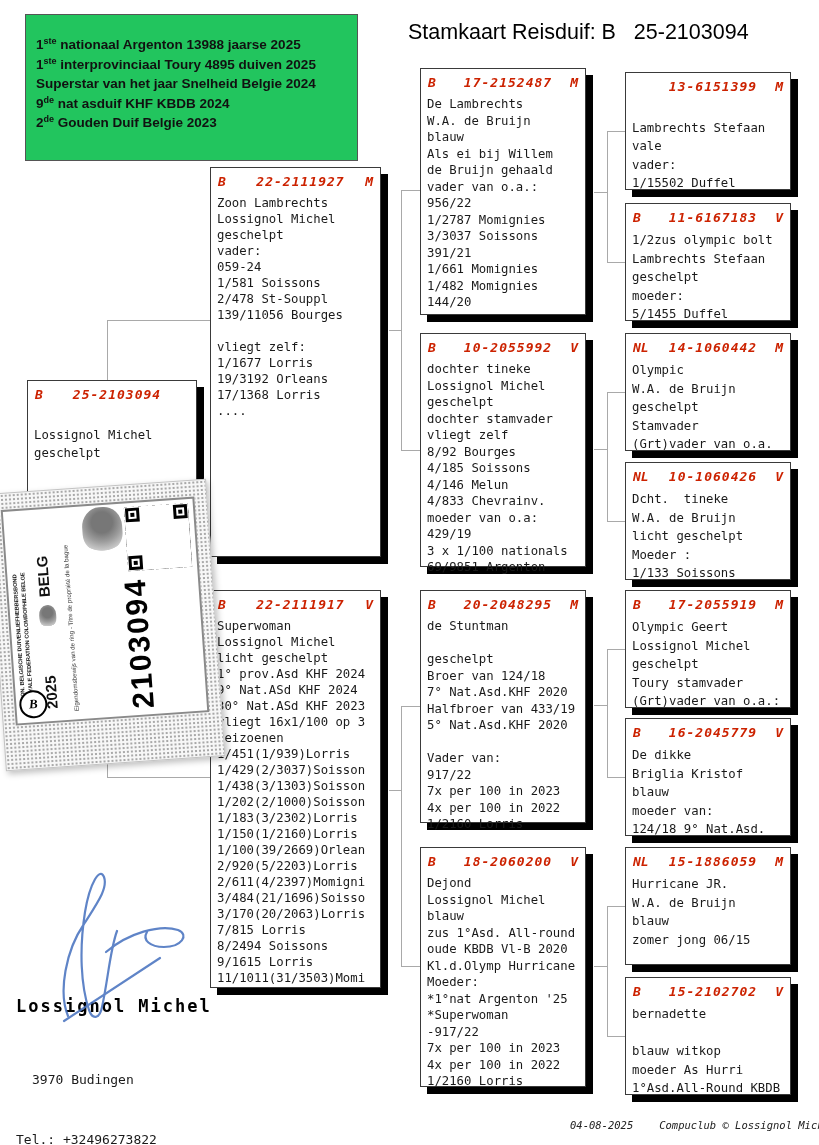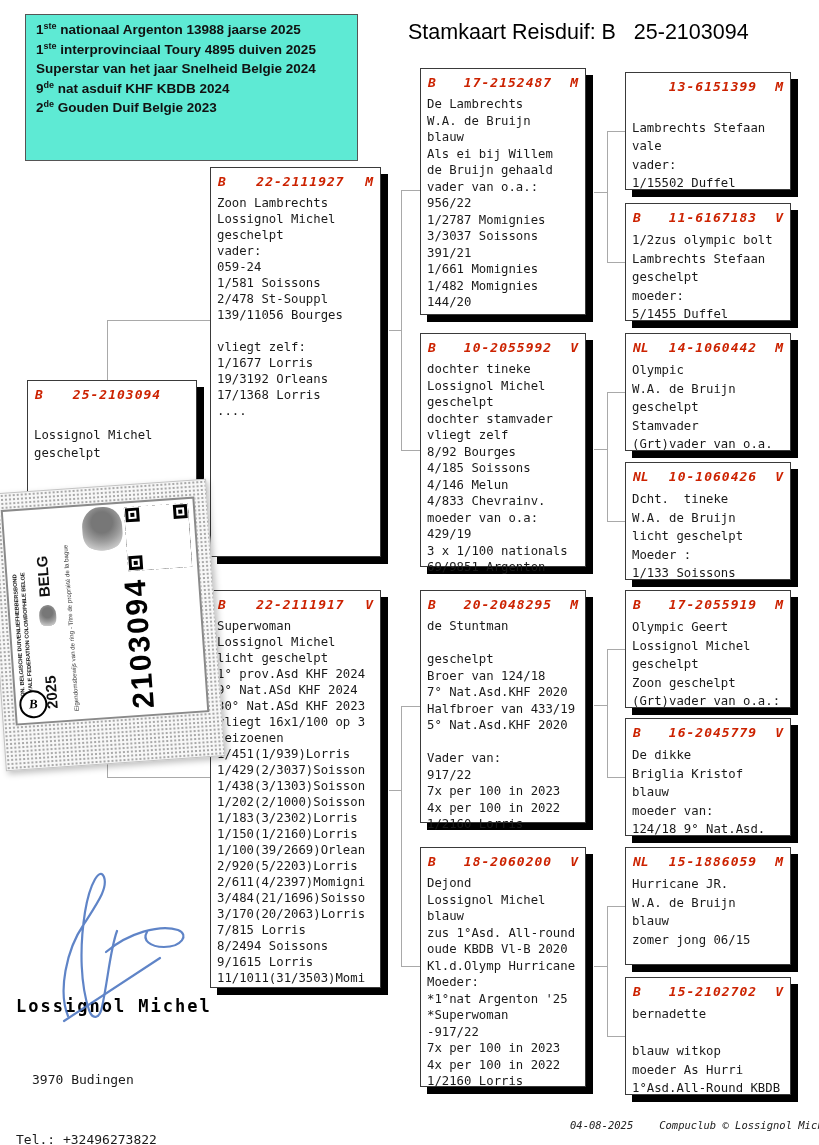--- a/index.html
+++ b/index.html
@@ -8,8 +8,8 @@
   .abs{position:absolute;}
 
   
-  .ach-panel{left:25px;top:14px;width:333px;height:147px;background:#5eead4;
-    border:1px solid #555;padding:5px 10px;box-sizing:border-box;
+  .ach-panel{left:25px;top:14px;width:333px;height:147px;background:#22c55e;
+    border:1px solid #555;padding:20px 10px;box-sizing:border-box;
     font-family:"Liberation Sans","DejaVu Sans",sans-serif;font-weight:bold;
     font-size:13.5px;line-height:19.5px;color:#111;}
   .ach-row{white-space:pre;}

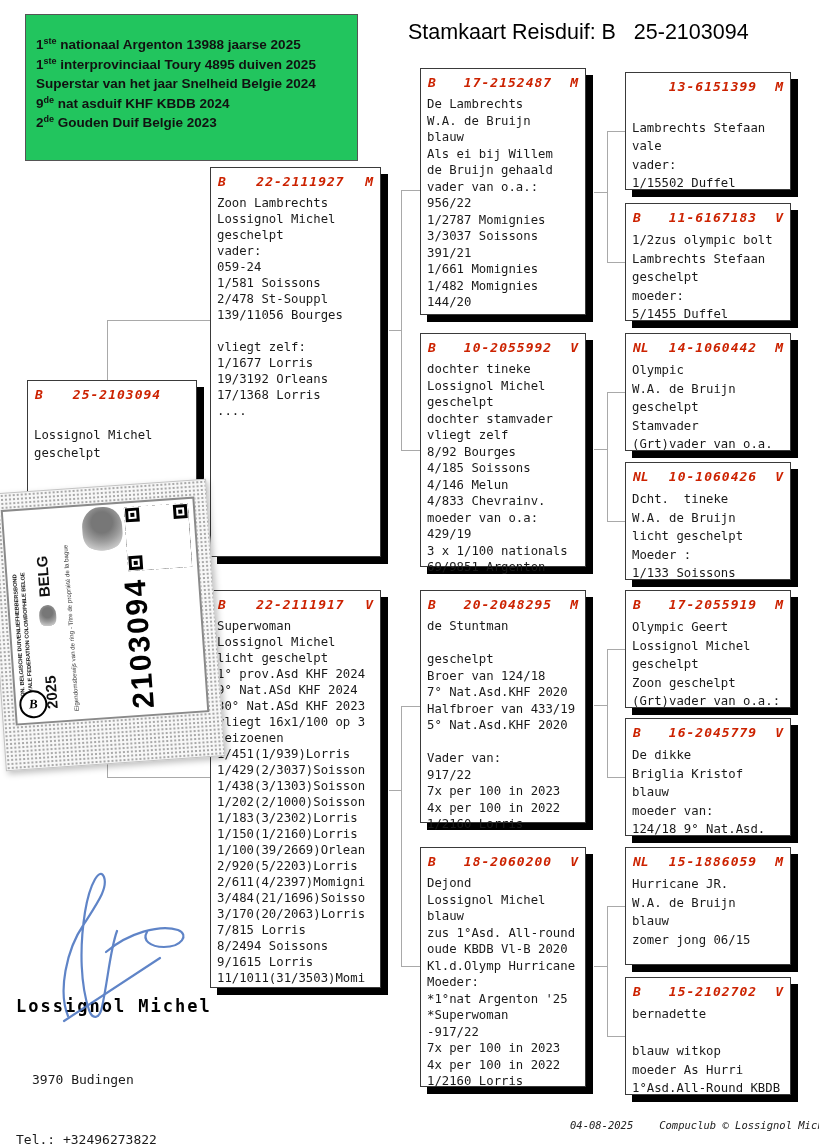--- a/index.html
+++ b/index.html
@@ -341,7 +341,7 @@
   <div class="pbox-body">Olympic Geert
 Lossignol Michel
 geschelpt
-Zoon geschelpt
+Toury stamvader
 (Grt)vader van o.a.:</div>
 </div>
 

